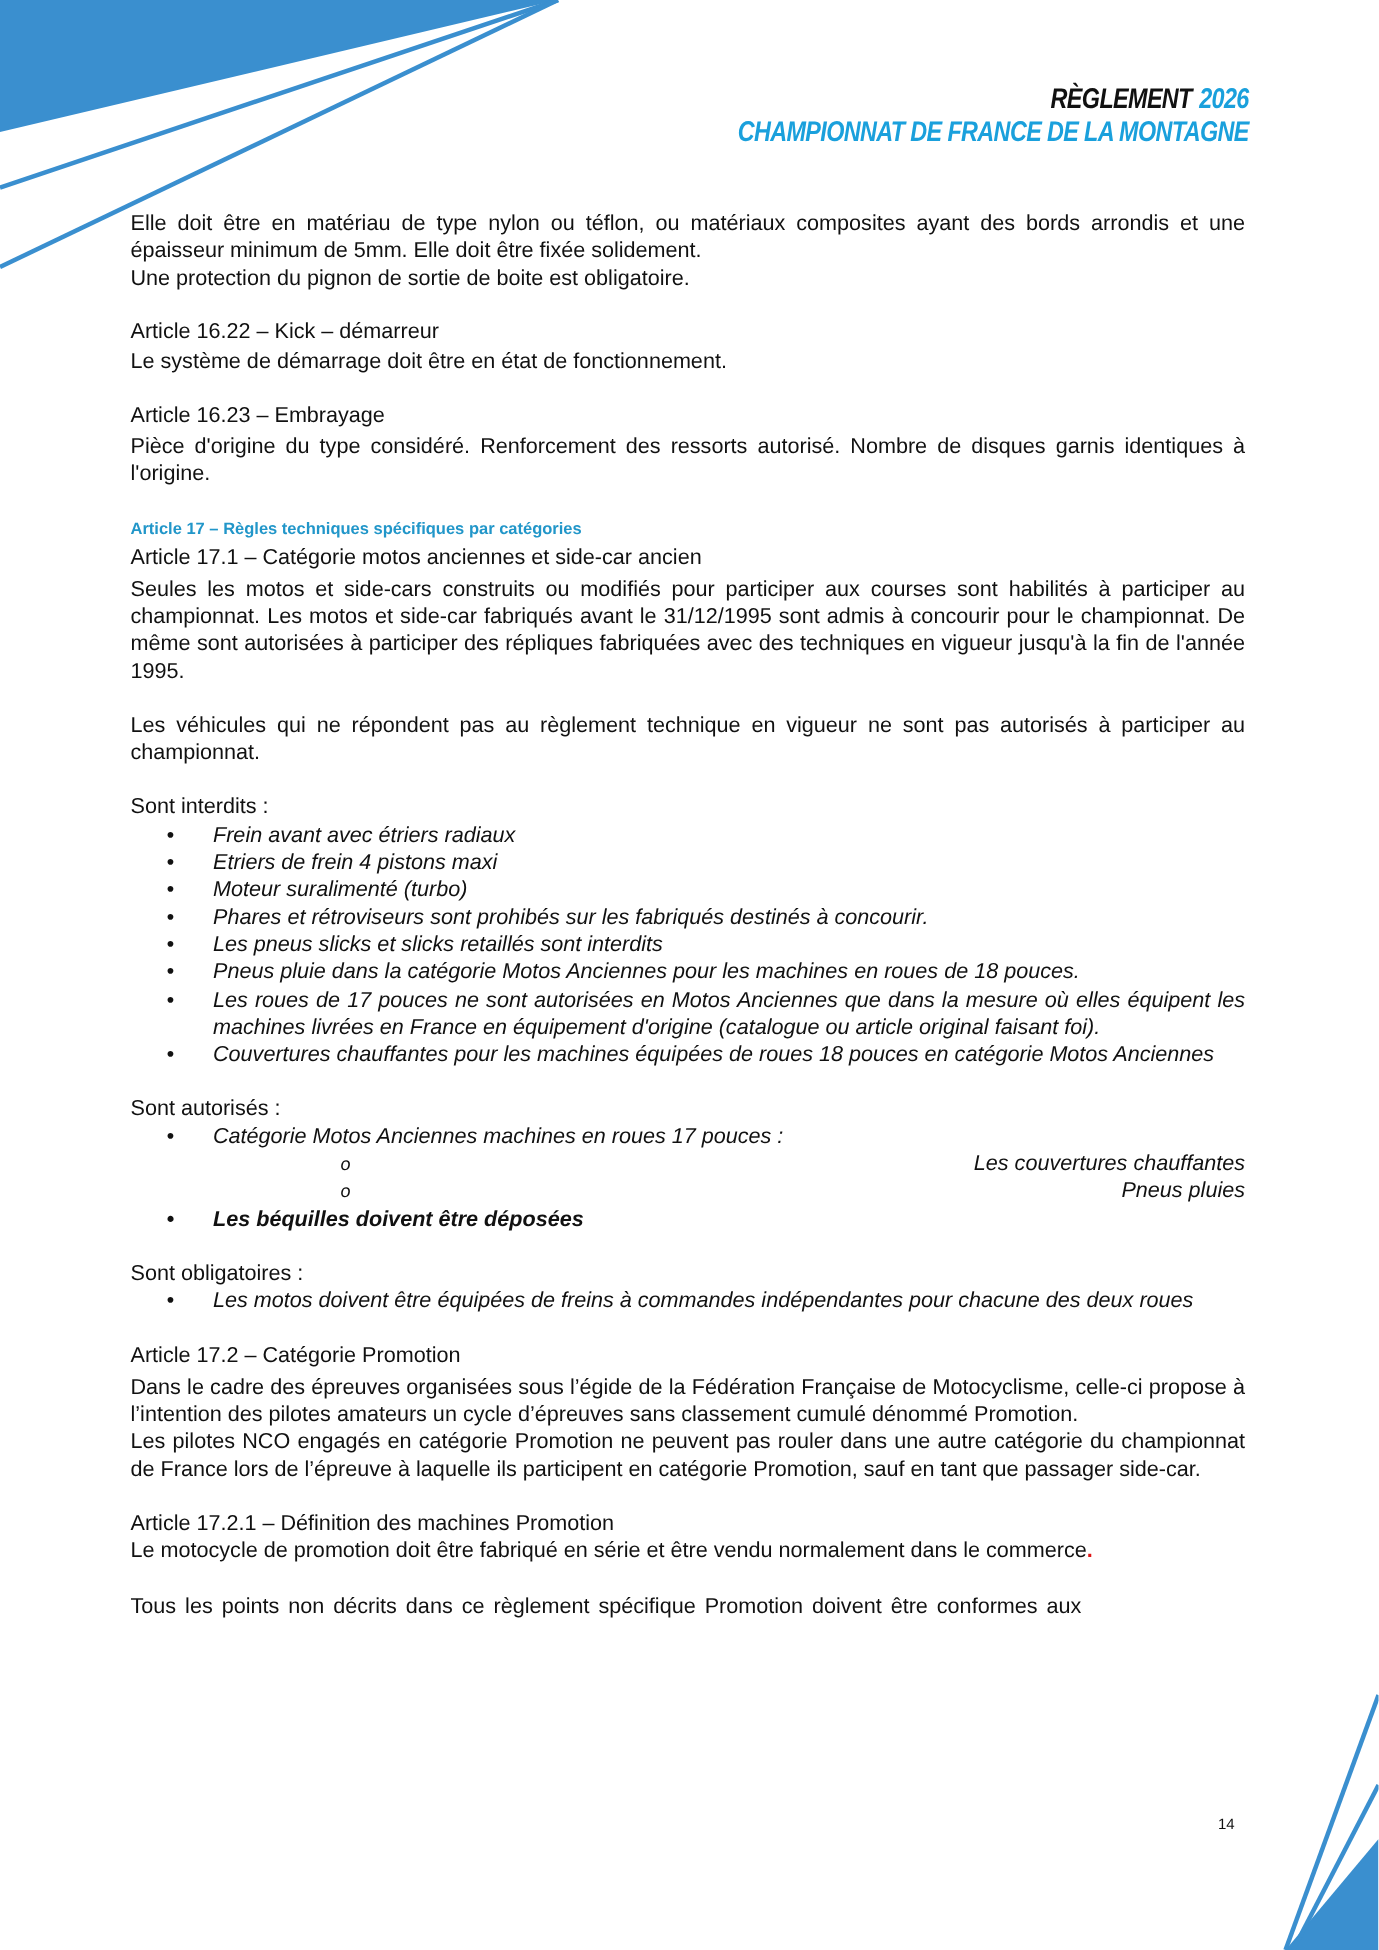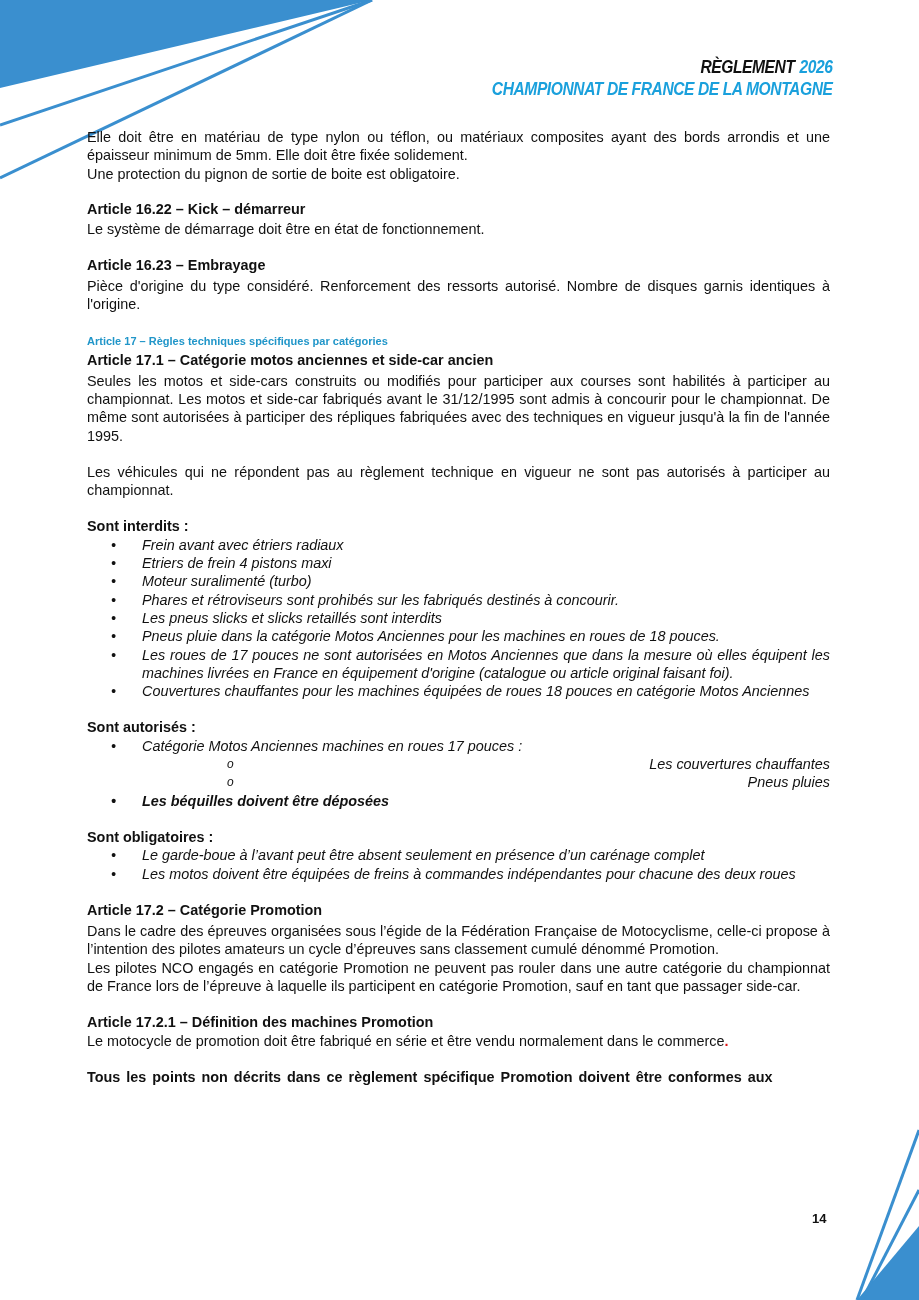--- a/index.html
+++ b/index.html
@@ -13,7 +13,7 @@
   .header .l1 .b { color:#111; }
   .header .l1 .y { color:#1aa0dc; margin-left:6px; }
   .header .l2 { font-size:19px; line-height:22px; color:#1aa0dc; }
-  .content { position:absolute; left:87px; top:128px; width:743px; font-size:14.4px; line-height:18.3px; }
+  .content { position:absolute; left:87px; top:140px; width:743px; font-size:14.4px; line-height:18.3px; }
   p { margin:0; }
   .j { text-align:justify; }
   .h3 { font-weight:bold; margin:0; }

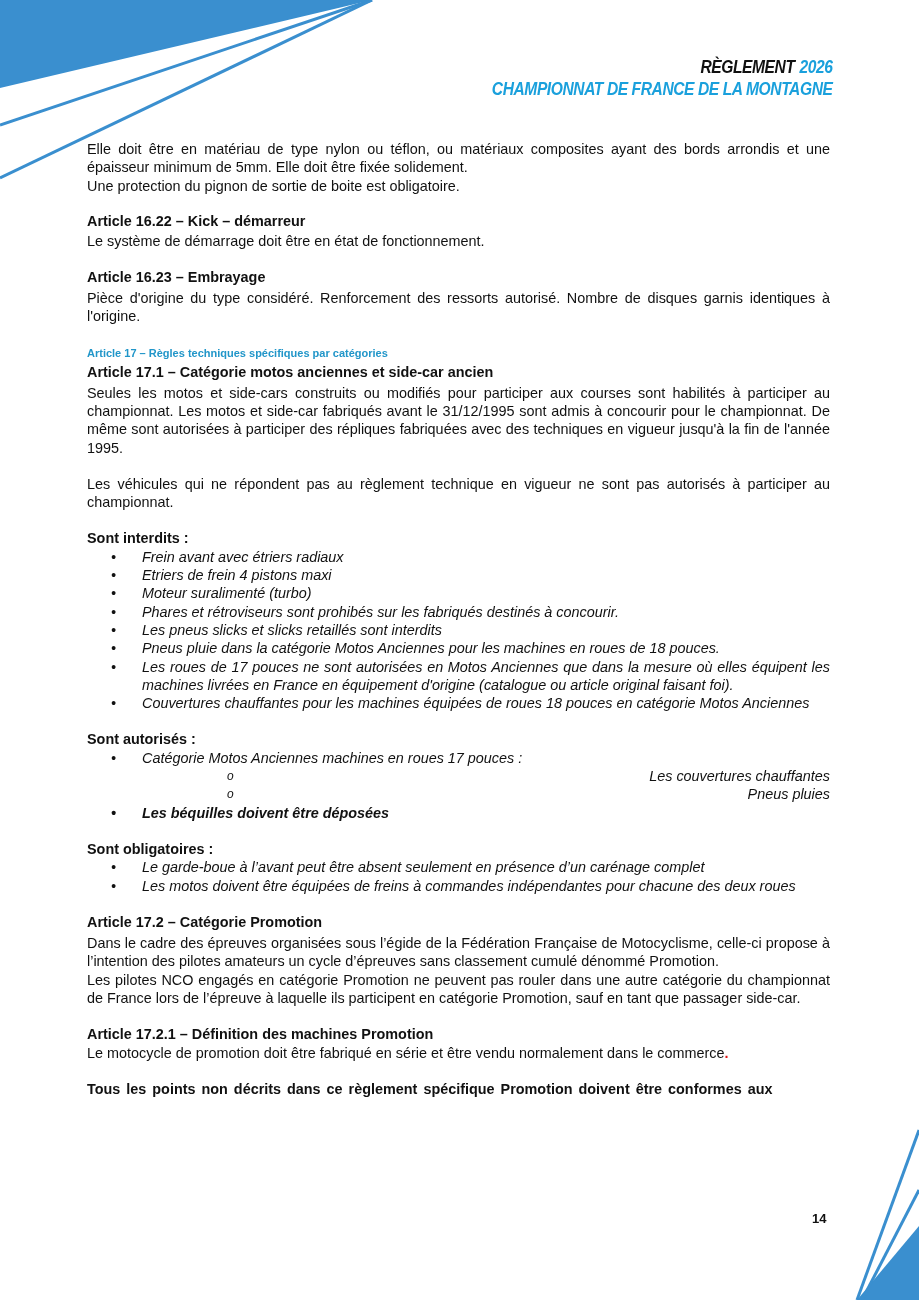--- a/index.html
+++ b/index.html
@@ -16,7 +16,7 @@
   .content { position:absolute; left:87px; top:140px; width:743px; font-size:14.4px; line-height:18.3px; }
   p { margin:0; }
   .j { text-align:justify; }
-  .h3 { font-weight:bold; margin:0; }
+  .h3 { font-weight:normal; margin:0; }
   .h2 { color:#2196c9; font-weight:bold; font-size:11px; line-height:20px; }
   .gap { height:18px; }
   ul { margin:0; padding:0; list-style:none; }

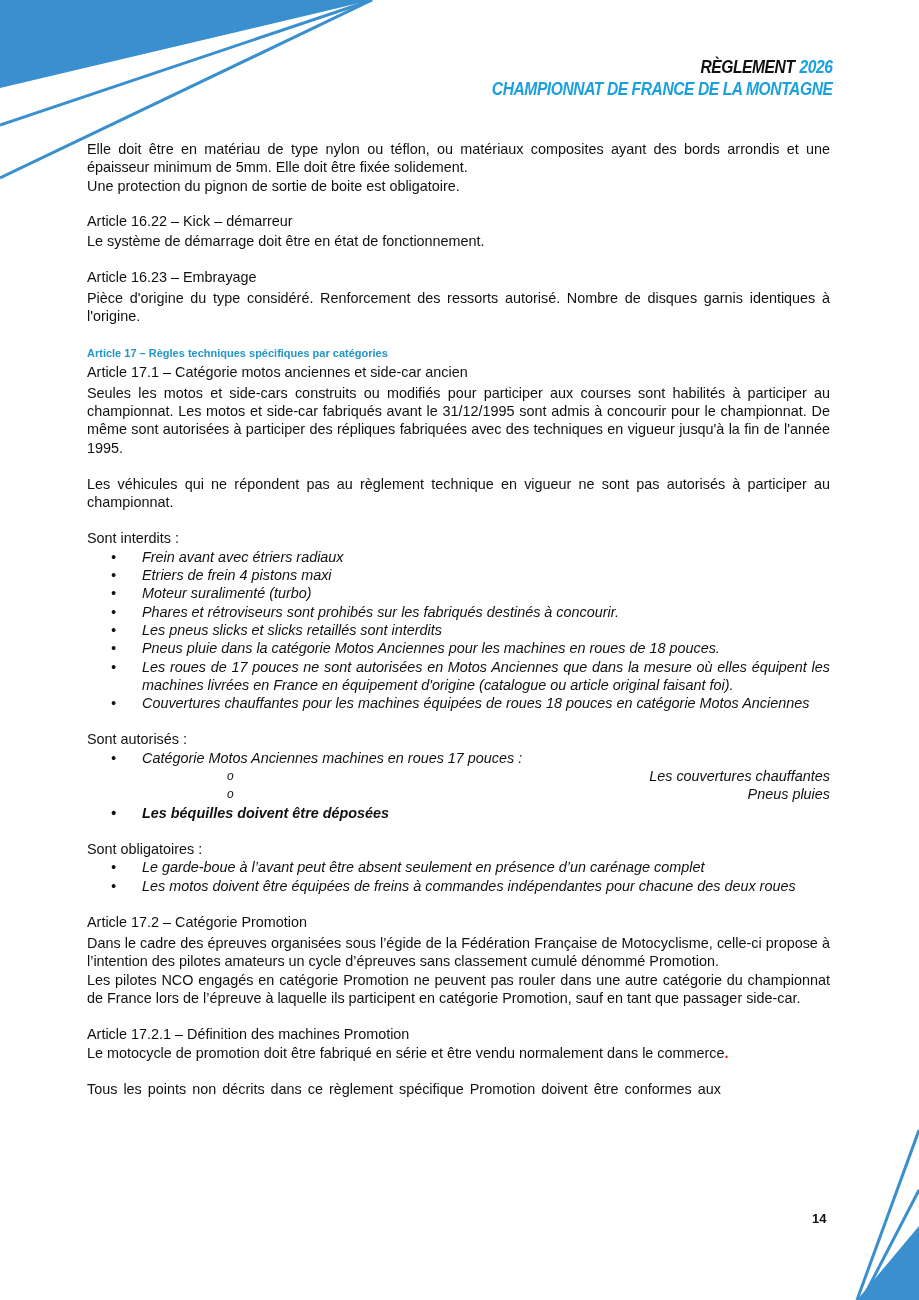--- a/index.html
+++ b/index.html
@@ -96,7 +96,6 @@
 
   <p class="h3">Sont obligatoires :</p>
   <ul>
-    <li>Le garde-boue à l’avant peut être absent seulement en présence d’un carénage complet</li>
     <li>Les motos doivent être équipées de freins à commandes indépendantes pour chacune des deux roues</li>
   </ul>
   <div class="gap"></div>

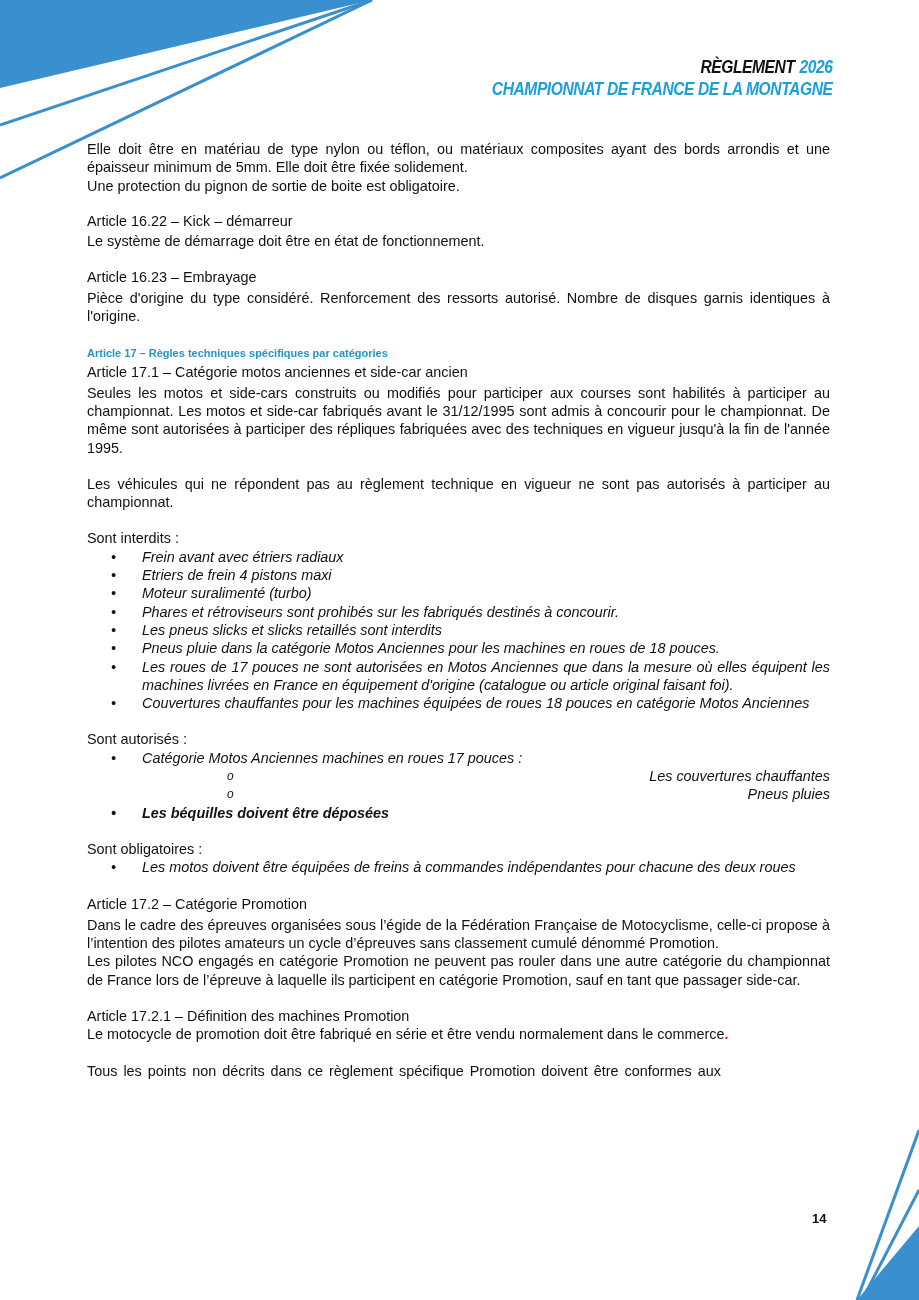--- a/index.html
+++ b/index.html
@@ -26,7 +26,7 @@
   ul.sub li::before { content:"o"; left:140px; font-size:12px; }
   .b { font-weight:bold; }
   .red { color:#e01515; font-weight:bold; }
-  .pagenum { position:absolute; left:812px; top:1211px; font-size:13px;font-weight:bold; }
+  .pagenum { position:absolute; left:812px; top:1211px; font-size:10px; }
 </style>
 </head>
 <body>

